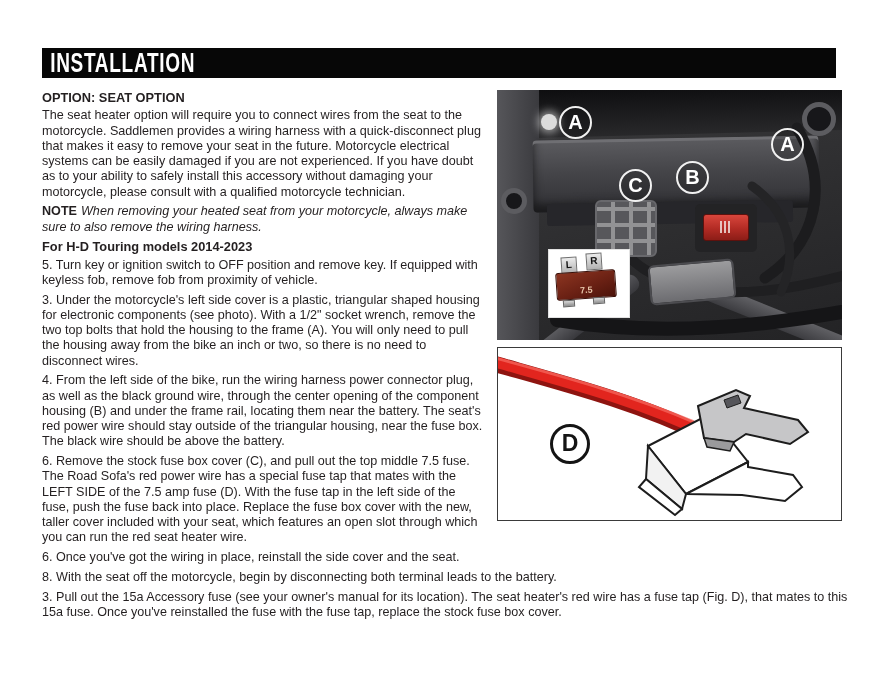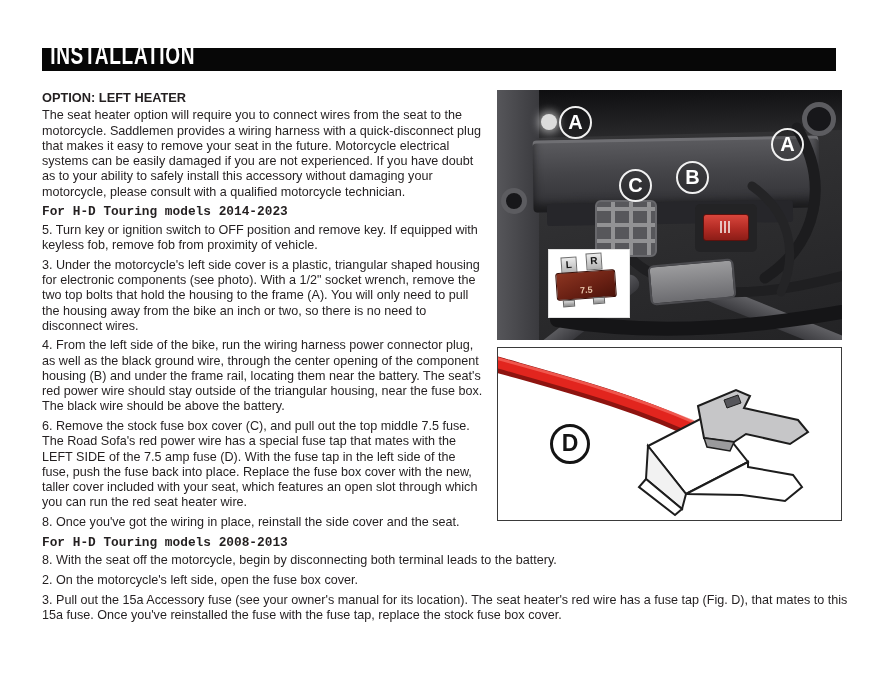--- a/index.html
+++ b/index.html
@@ -16,9 +16,9 @@
   .title-bar {
     position: absolute;
     left: 42px; top: 48px;
-    width: 794px; height: 23px;
+    width: 794px; height: 30px;
     background: #070707;
-    display: flex; align-items: flex-end;
+    display: flex; align-items: center;
   }
   .title-text {
     color: #ffffff;

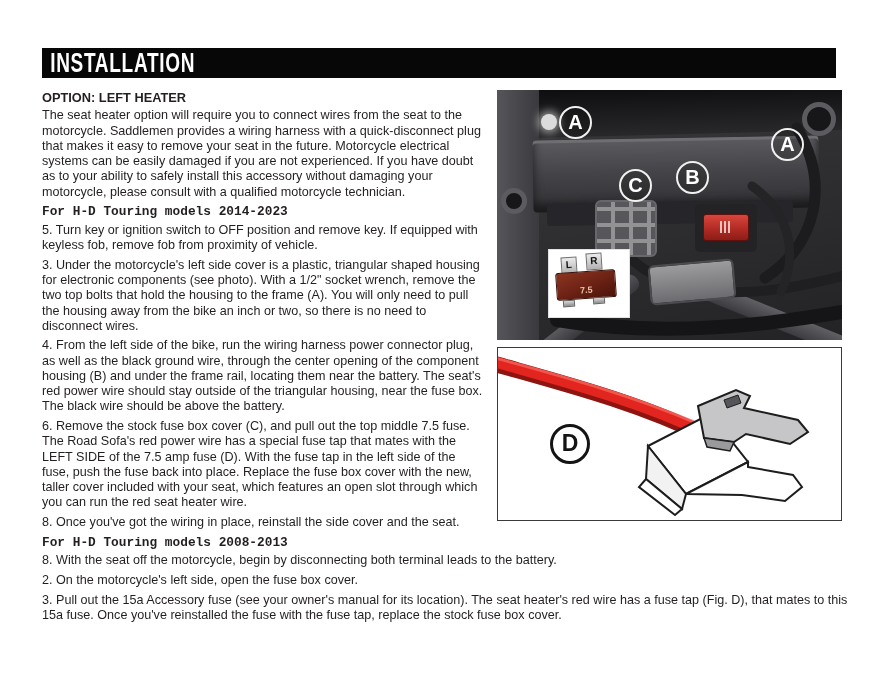--- a/index.html
+++ b/index.html
@@ -246,7 +246,7 @@
       </div>
     </figure>
 
-    <h3>OPTION: LEFT HEATER</h3>
+    <h3>OPTION: SEAT OPTION</h3>
     <p>The seat heater option will require you to connect wires from the seat to the motorcycle. Saddlemen provides a wiring harness with a quick-disconnect plug that makes it easy to remove your seat in the future. Motorcycle electrical systems can be easily damaged if you are not experienced. If you have doubt as to your ability to safely install this accessory without damaging your motorcycle, please consult with a qualified motorcycle technician.</p>
 
     <h4>For H-D Touring models 2014-2023</h4>

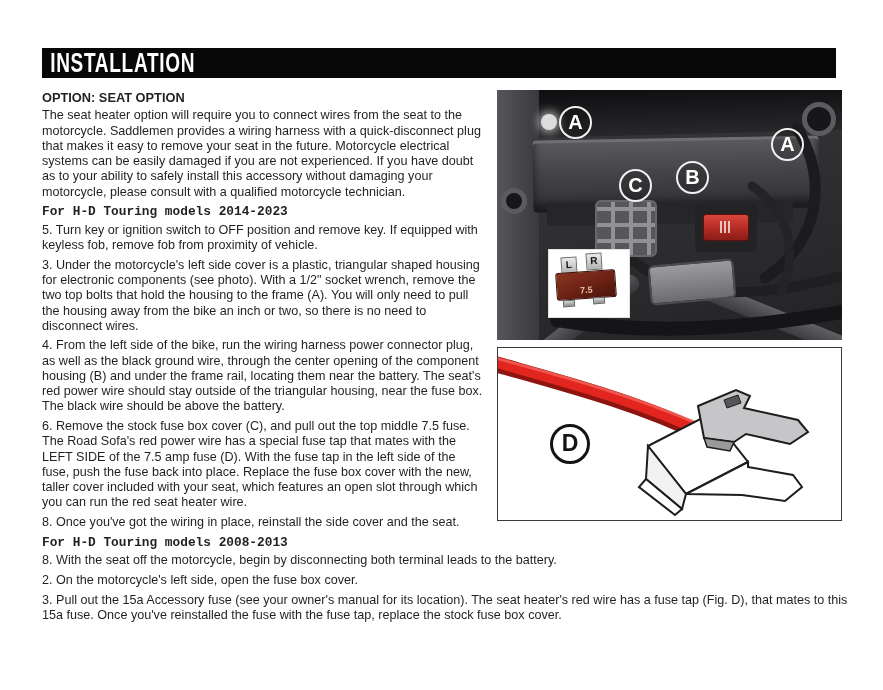--- a/index.html
+++ b/index.html
@@ -248,6 +248,7 @@
 
     <h3>OPTION: SEAT OPTION</h3>
     <p>The seat heater option will require you to connect wires from the seat to the motorcycle. Saddlemen provides a wiring harness with a quick-disconnect plug that makes it easy to remove your seat in the future. Motorcycle electrical systems can be easily damaged if you are not experienced. If you have doubt as to your ability to safely install this accessory without damaging your motorcycle, please consult with a qualified motorcycle technician.</p>
+    <p><span class="note-label">NOTE</span><span class="note-text">When removing your heated seat from your motorcycle, always make sure to also remove the wiring harness.</span></p>
 
     <h4>For H-D Touring models 2014-2023</h4>
     <p class="step">5. Turn key or ignition switch to OFF position and remove key. If equipped with keyless fob, remove fob from proximity of vehicle.</p>

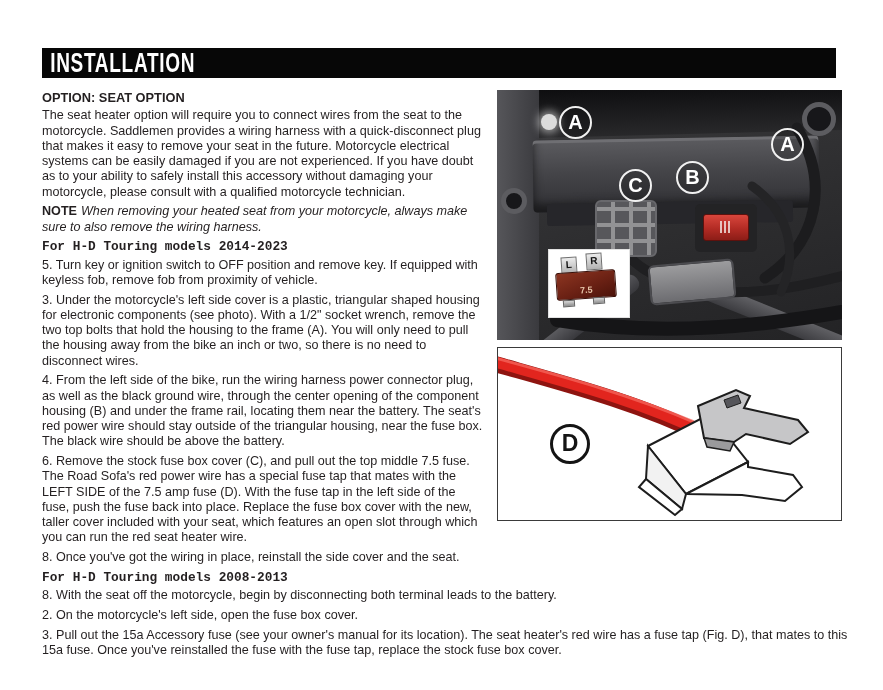--- a/index.html
+++ b/index.html
@@ -43,7 +43,7 @@
     font-weight: bold;
     margin: 0 0 3px 0;
   }
-  .content h4 { margin-top: 2px; font-family: Liberation Mono, monospace; }
+  .content h4 { margin-top: 2px; }
   .content p { margin: 0 0 4.5px 0; }
   .note-label { font-weight: bold; margin-right: 4px; }
   .note-text { font-style: italic; }

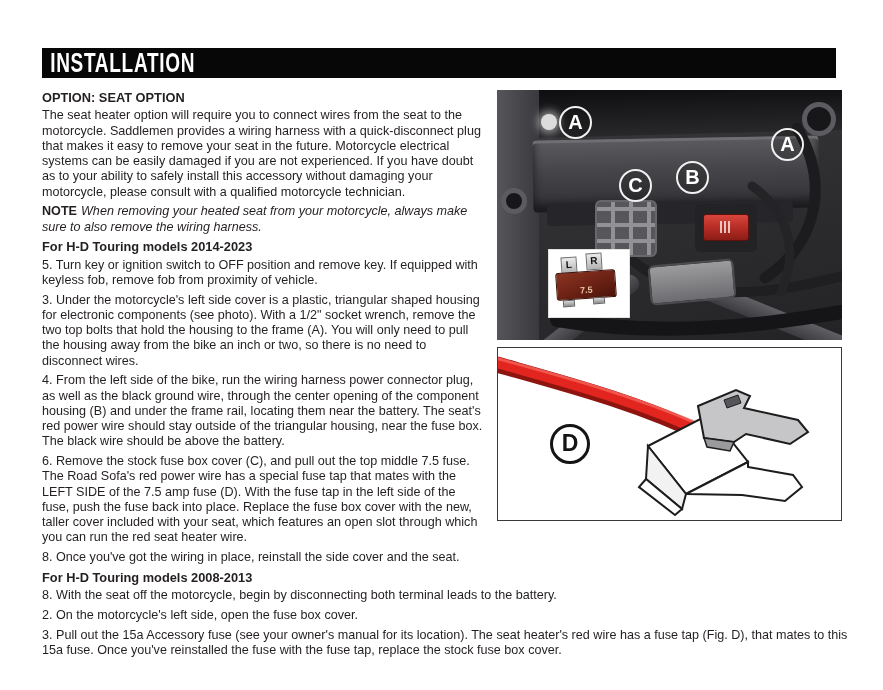--- a/index.html
+++ b/index.html
@@ -255,7 +255,7 @@
     <p class="step">3. Under the motorcycle's left side cover is a plastic, triangular shaped housing for electronic components (see photo). With a 1/2" socket wrench, remove the two top bolts that hold the housing to the frame (A). You will only need to pull the housing away from the bike an inch or two, so there is no need to disconnect wires.</p>
     <p class="step">4. From the left side of the bike, run the wiring harness power connector plug, as well as the black ground wire, through the center opening of the component housing (B) and under the frame rail, locating them near the battery. The seat's red power wire should stay outside of the triangular housing, near the fuse box. The black wire should be above the battery.</p>
     <p class="step">6. Remove the stock fuse box cover (C), and pull out the top middle 7.5 fuse. The Road Sofa's red power wire has a special fuse tap that mates with the LEFT SIDE of the 7.5 amp fuse (D). With the fuse tap in the left side of the fuse, push the fuse back into place. Replace the fuse box cover with the new, taller cover included with your seat, which features an open slot through which you can run the red seat heater wire.</p>
-    <p class="step">8. Once you've got the wiring in place, reinstall the side cover and the seat.</p>
+    <p class="step">6. Once you've got the wiring in place, reinstall the side cover and the seat.</p>
 
     <h4>For H-D Touring models 2008-2013</h4>
     <p class="step">8. With the seat off the motorcycle, begin by disconnecting both terminal leads to the battery.</p>

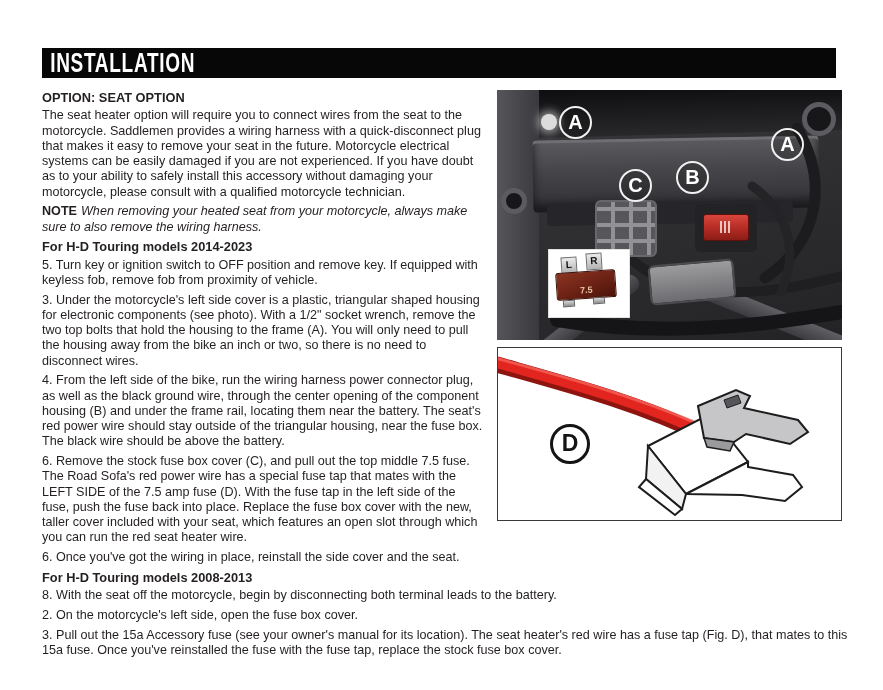--- a/index.html
+++ b/index.html
@@ -257,7 +257,6 @@
     <p class="step">6. Remove the stock fuse box cover (C), and pull out the top middle 7.5 fuse. The Road Sofa's red power wire has a special fuse tap that mates with the LEFT SIDE of the 7.5 amp fuse (D). With the fuse tap in the left side of the fuse, push the fuse back into place. Replace the fuse box cover with the new, taller cover included with your seat, which features an open slot through which you can run the red seat heater wire.</p>
     <p class="step">6. Once you've got the wiring in place, reinstall the side cover and the seat.</p>
 
-    <h4>For H-D Touring models 2008-2013</h4>
     <p class="step">8. With the seat off the motorcycle, begin by disconnecting both terminal leads to the battery.</p>
     <p class="step">2. On the motorcycle's left side, open the fuse box cover.</p>
     <p class="step">3. Pull out the 15a Accessory fuse (see your owner's manual for its location). The seat heater's red wire has a fuse tap (Fig. D), that mates to this 15a fuse. Once you've reinstalled the fuse with the fuse tap, replace the stock fuse box cover.</p>

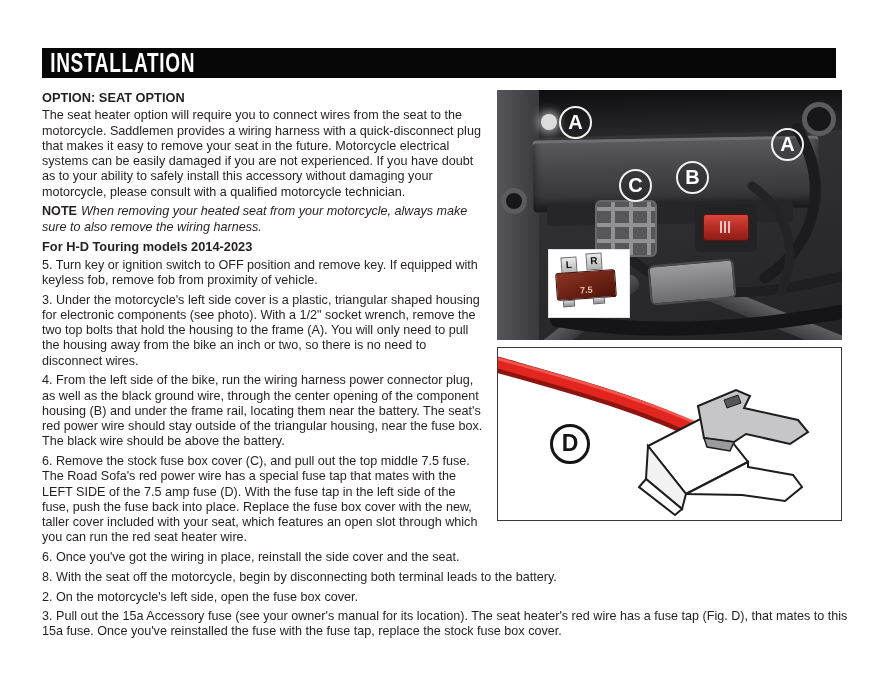--- a/index.html
+++ b/index.html
@@ -258,7 +258,6 @@
     <p class="step">6. Once you've got the wiring in place, reinstall the side cover and the seat.</p>
 
     <p class="step">8. With the seat off the motorcycle, begin by disconnecting both terminal leads to the battery.</p>
-    <p class="step">2. On the motorcycle's left side, open the fuse box cover.</p>
     <p class="step">3. Pull out the 15a Accessory fuse (see your owner's manual for its location). The seat heater's red wire has a fuse tap (Fig. D), that mates to this 15a fuse. Once you've reinstalled the fuse with the fuse tap, replace the stock fuse box cover.</p>
 
   </div>

